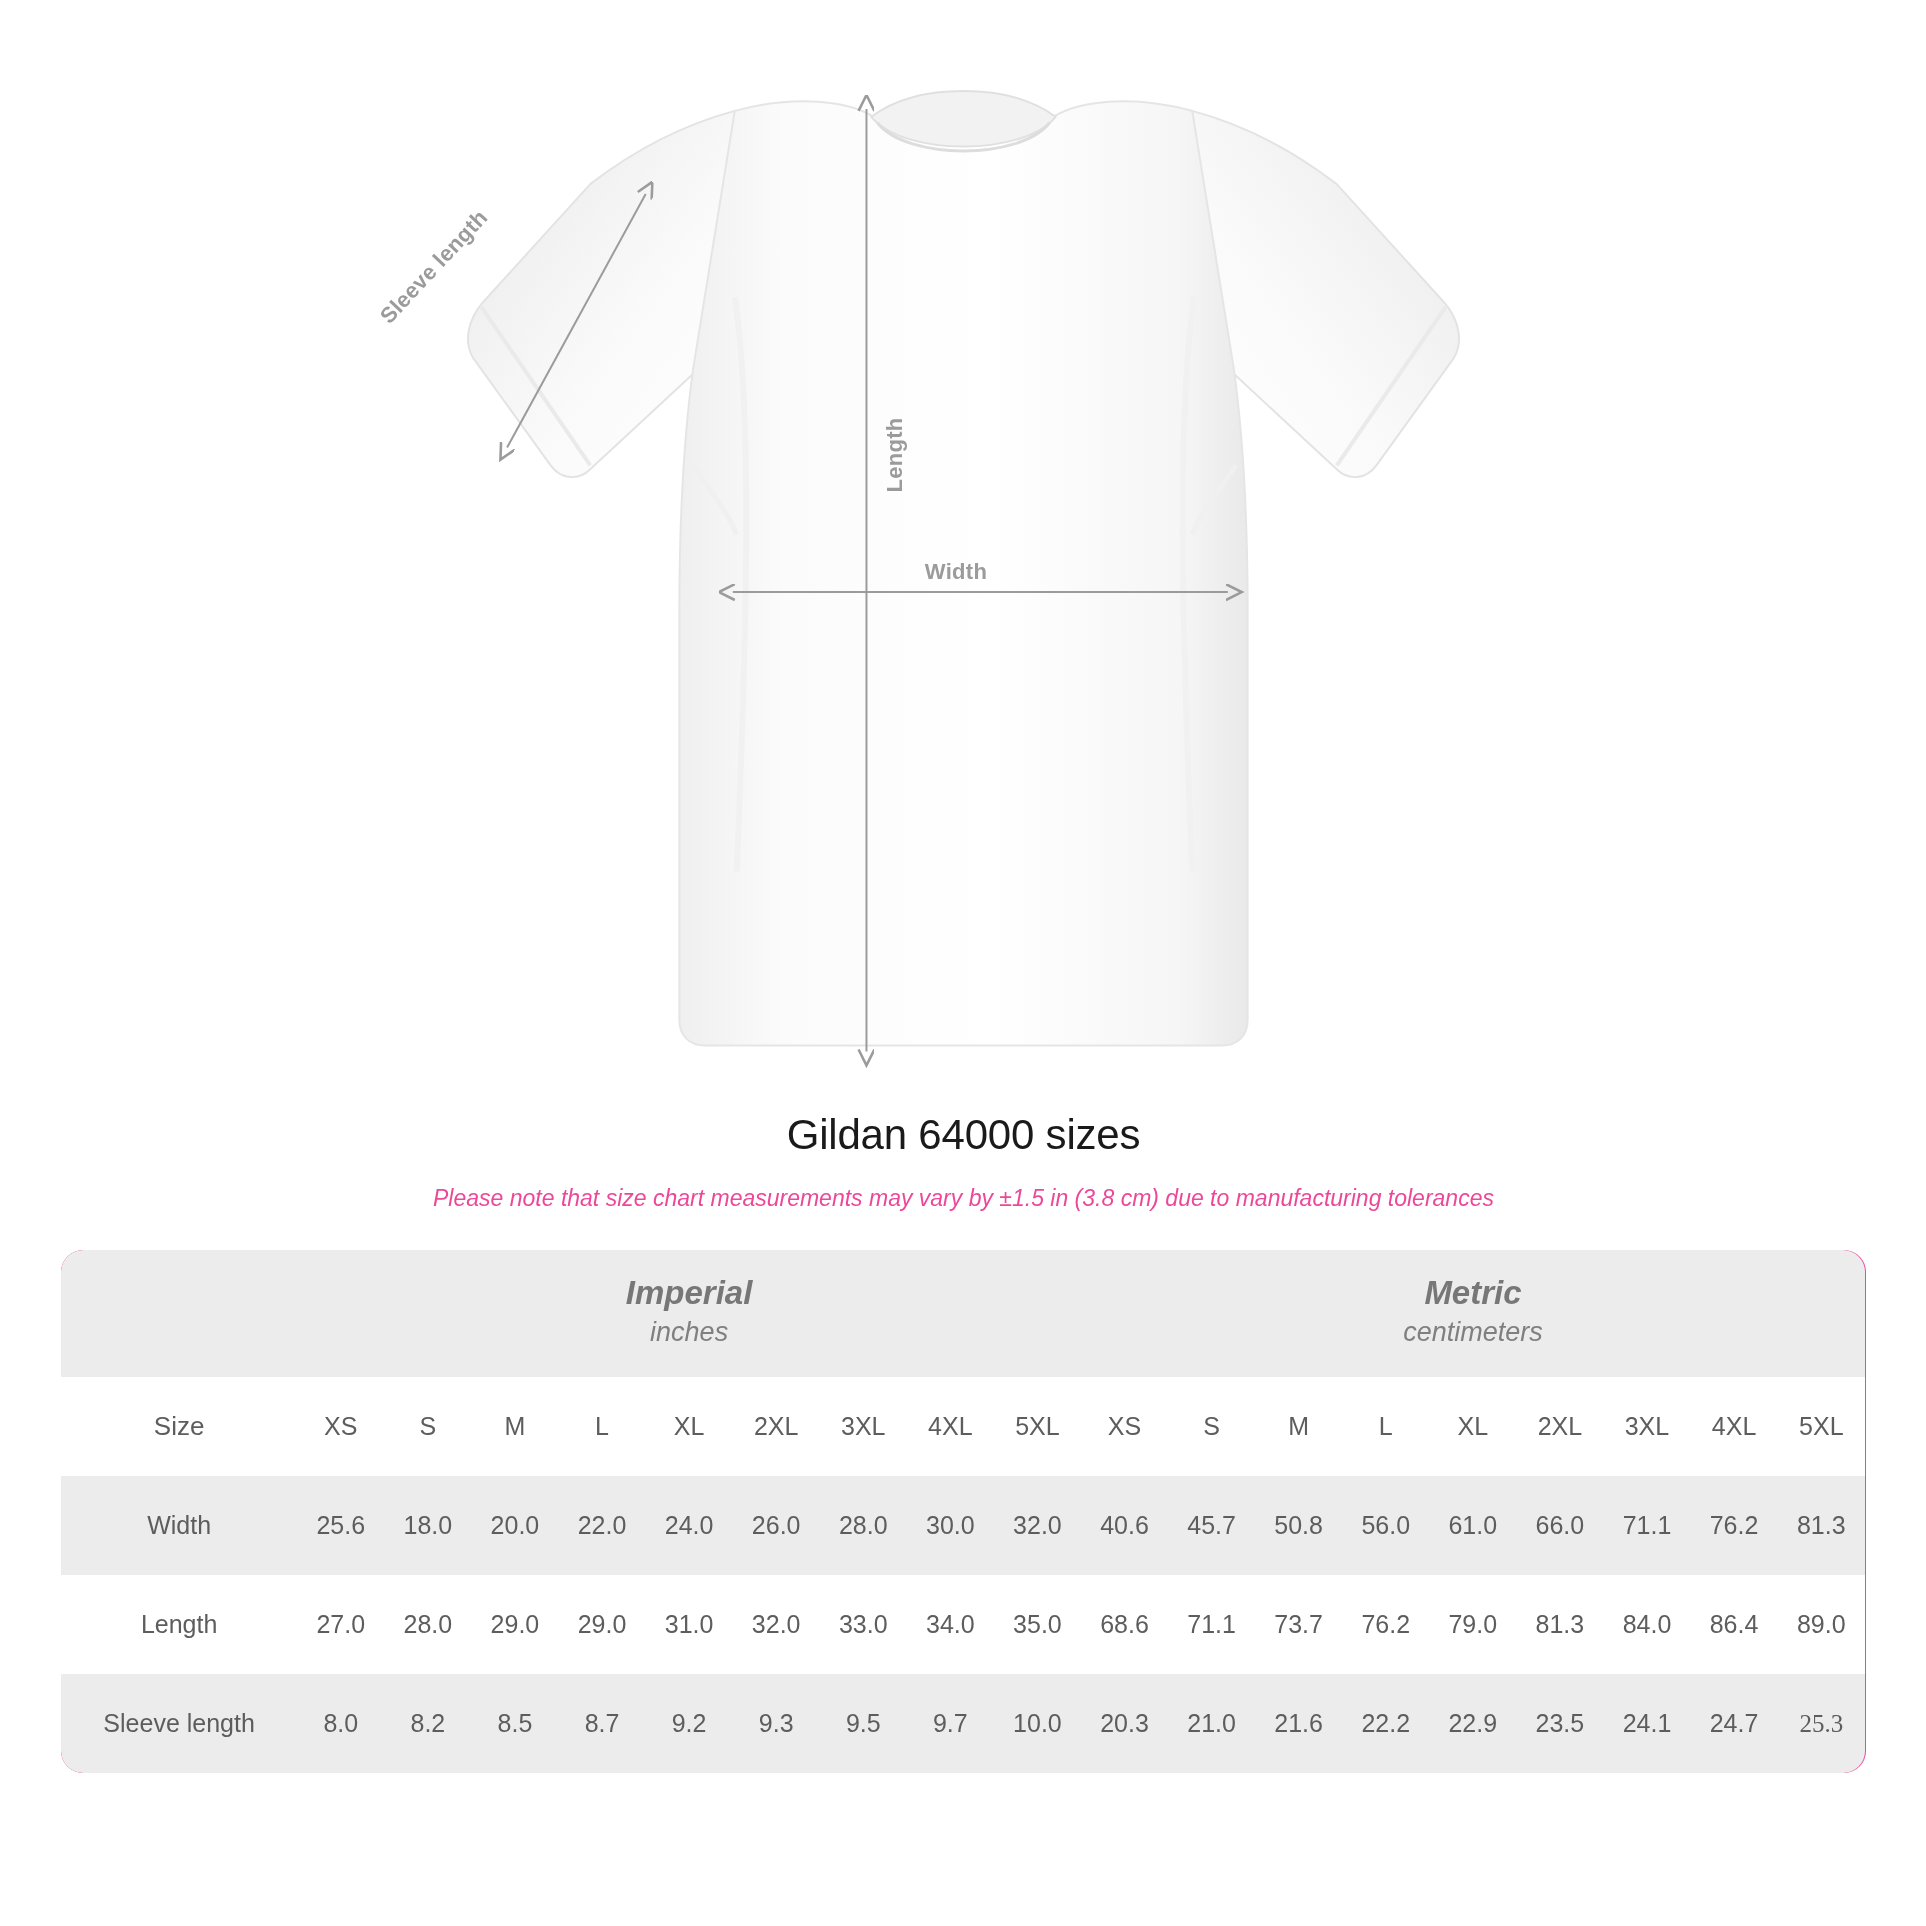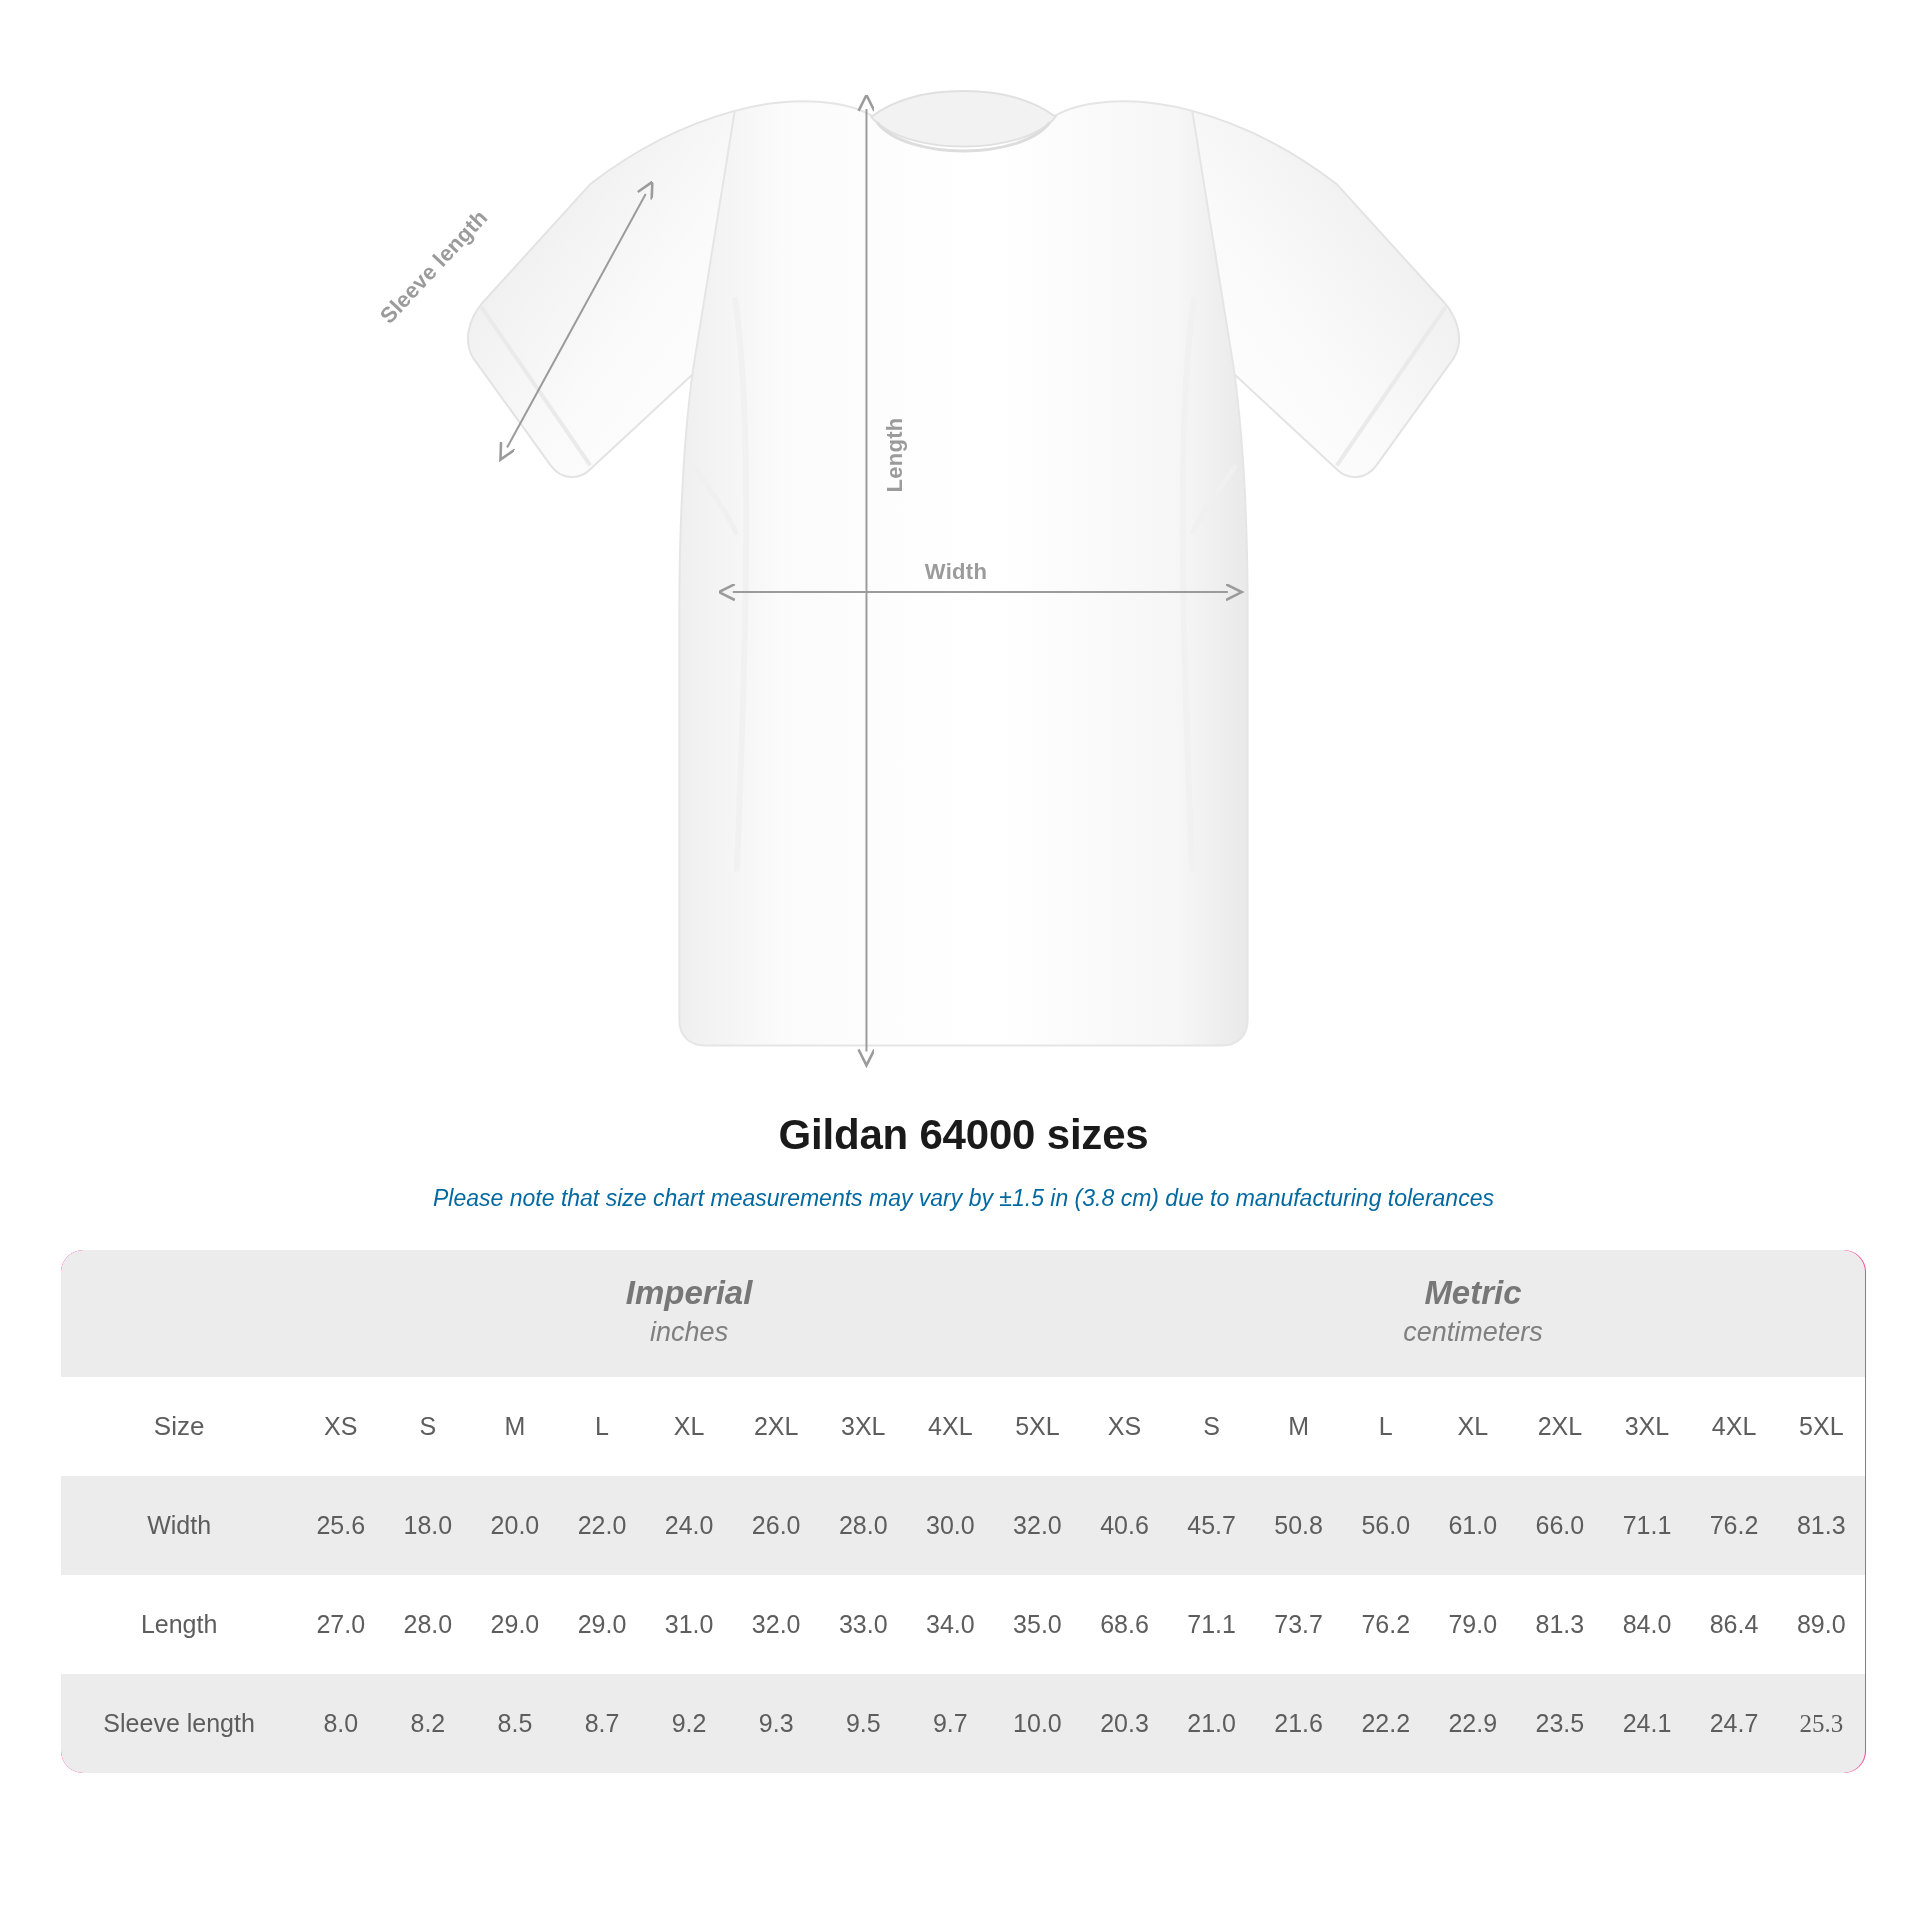--- a/index.html
+++ b/index.html
@@ -59,7 +59,7 @@
   .chart-title {
     text-align: center;
     font-size: 42px;
-    font-weight: bold;
+    font-weight: normal;
     color: #1a1a1a;
     margin: 12px 0 0 0;
     letter-spacing: -0.2px;

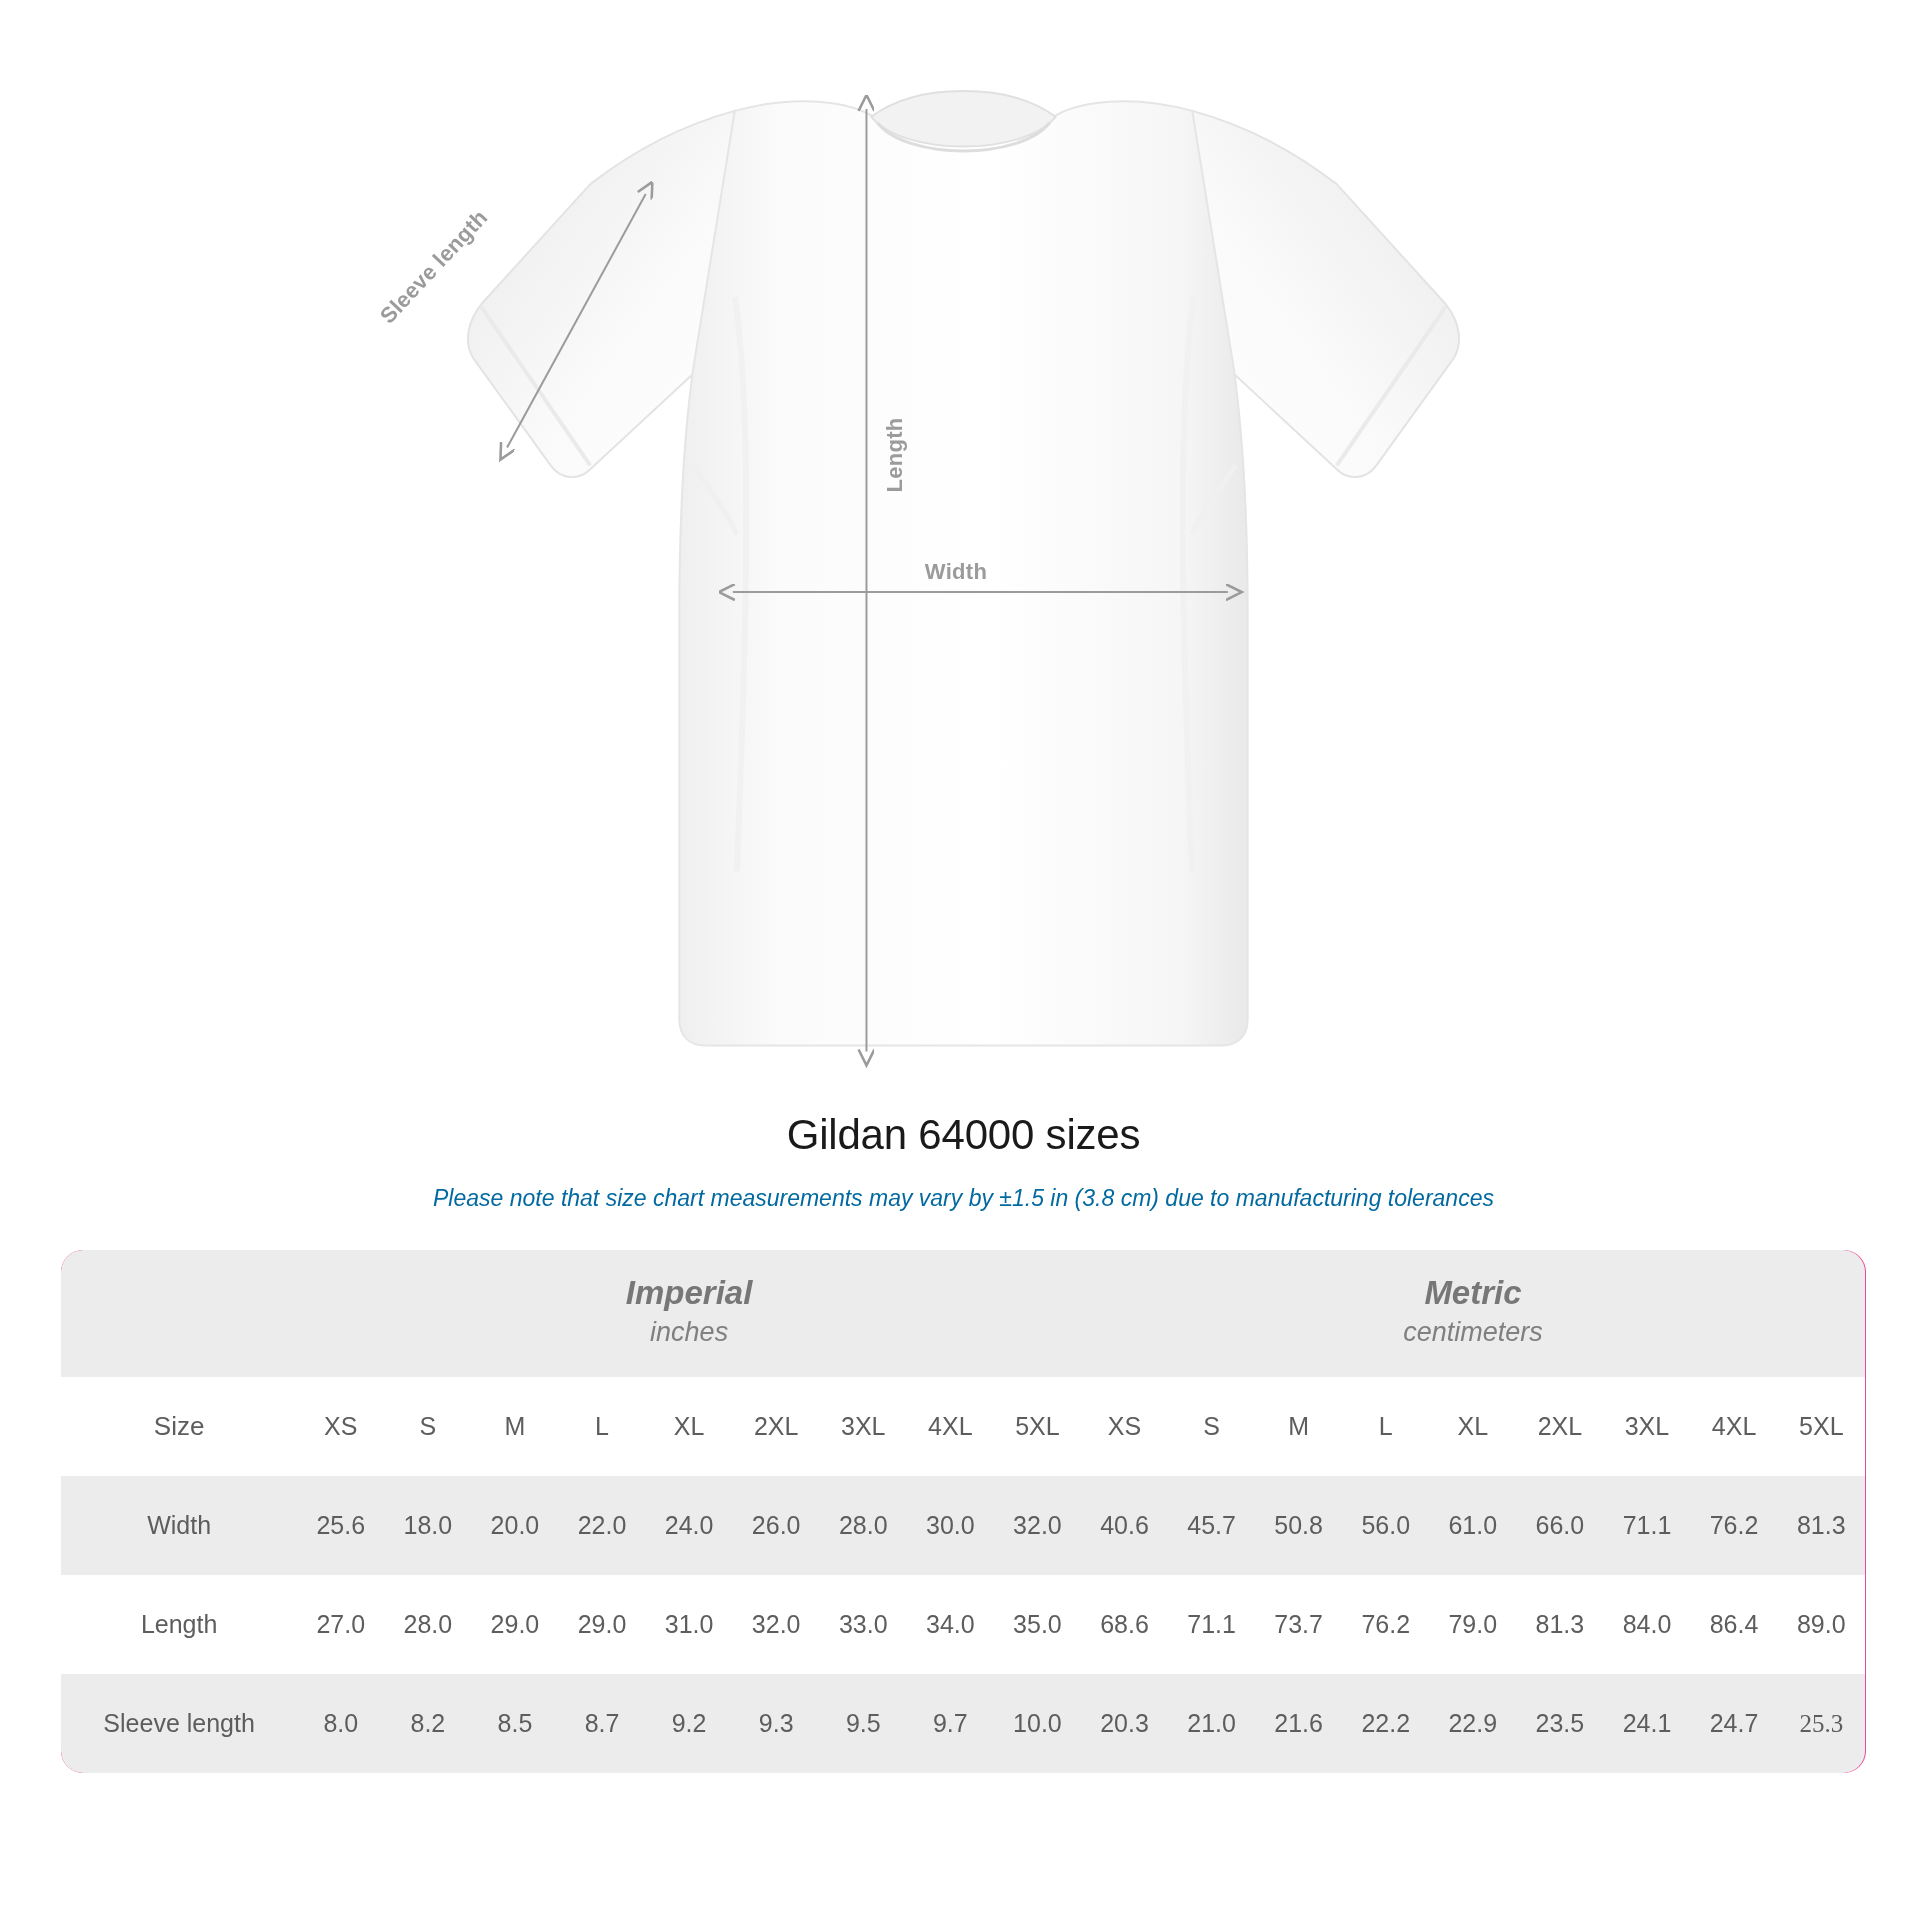--- a/index.html
+++ b/index.html
@@ -68,7 +68,7 @@
     text-align: center;
     font-size: 23px;
     font-style: italic;
-    color: #0369a1;
+    color: #ec4899;
     margin-top: 26px;
   }
 

